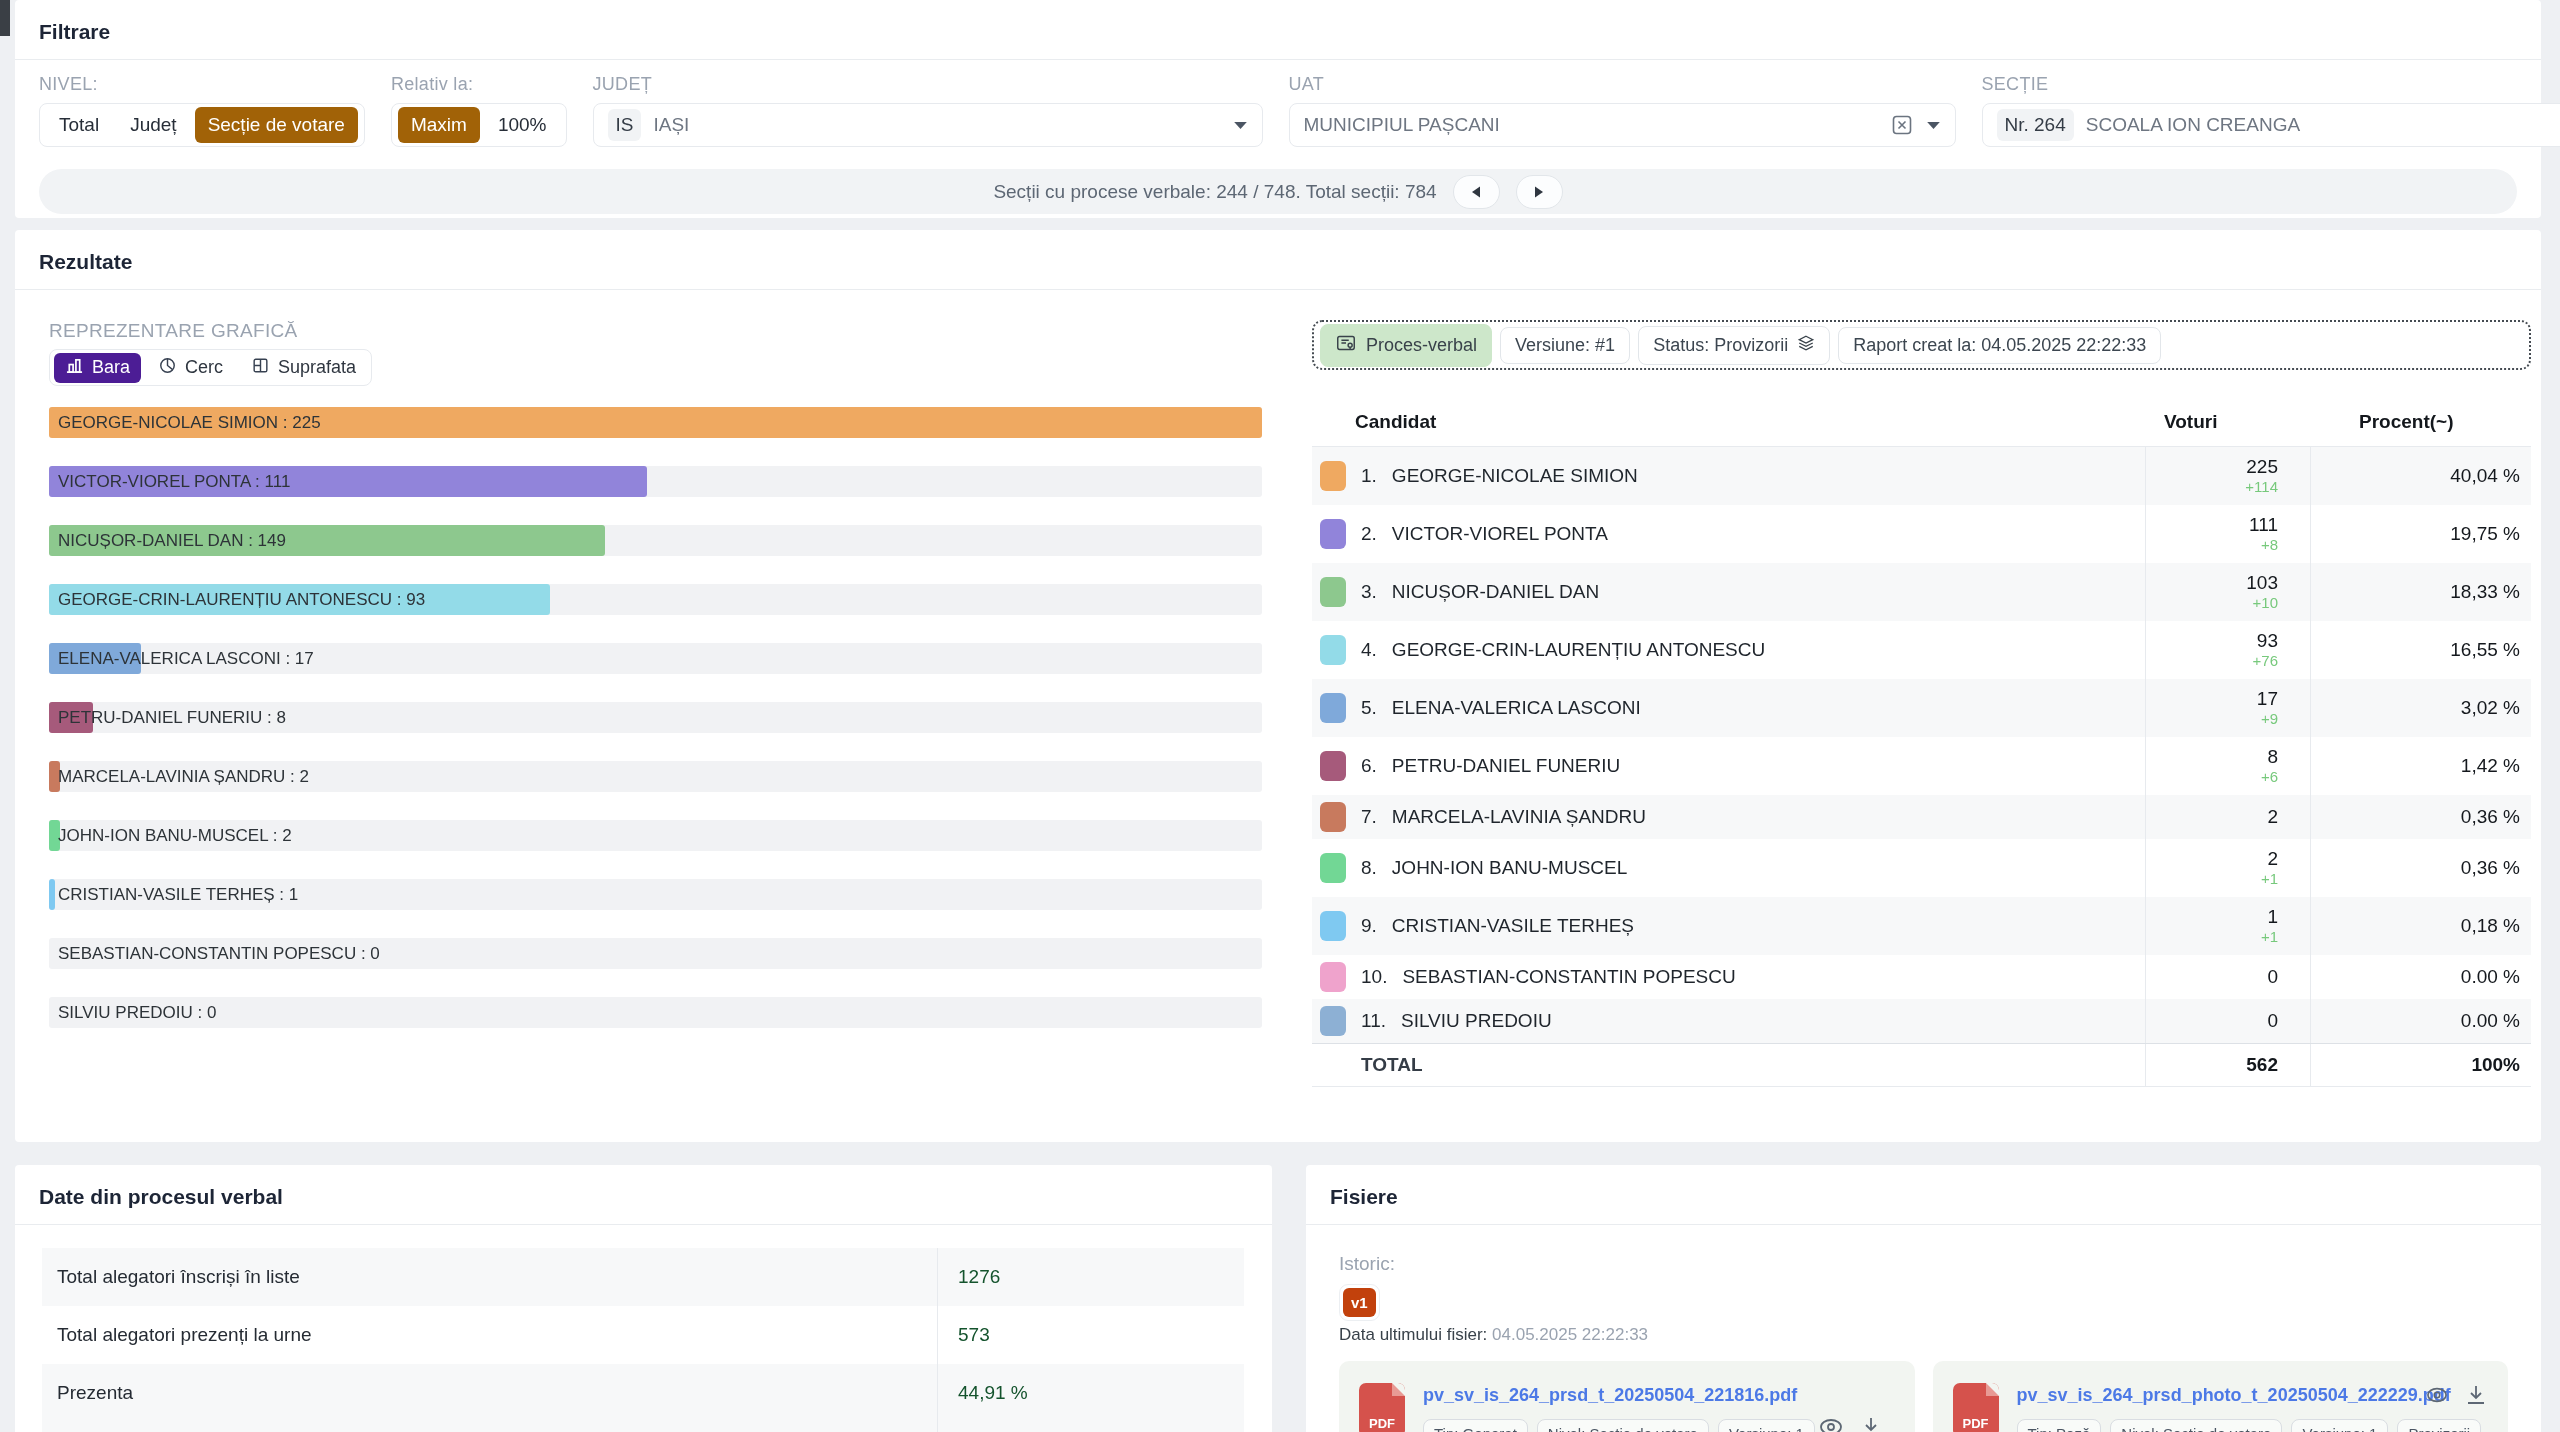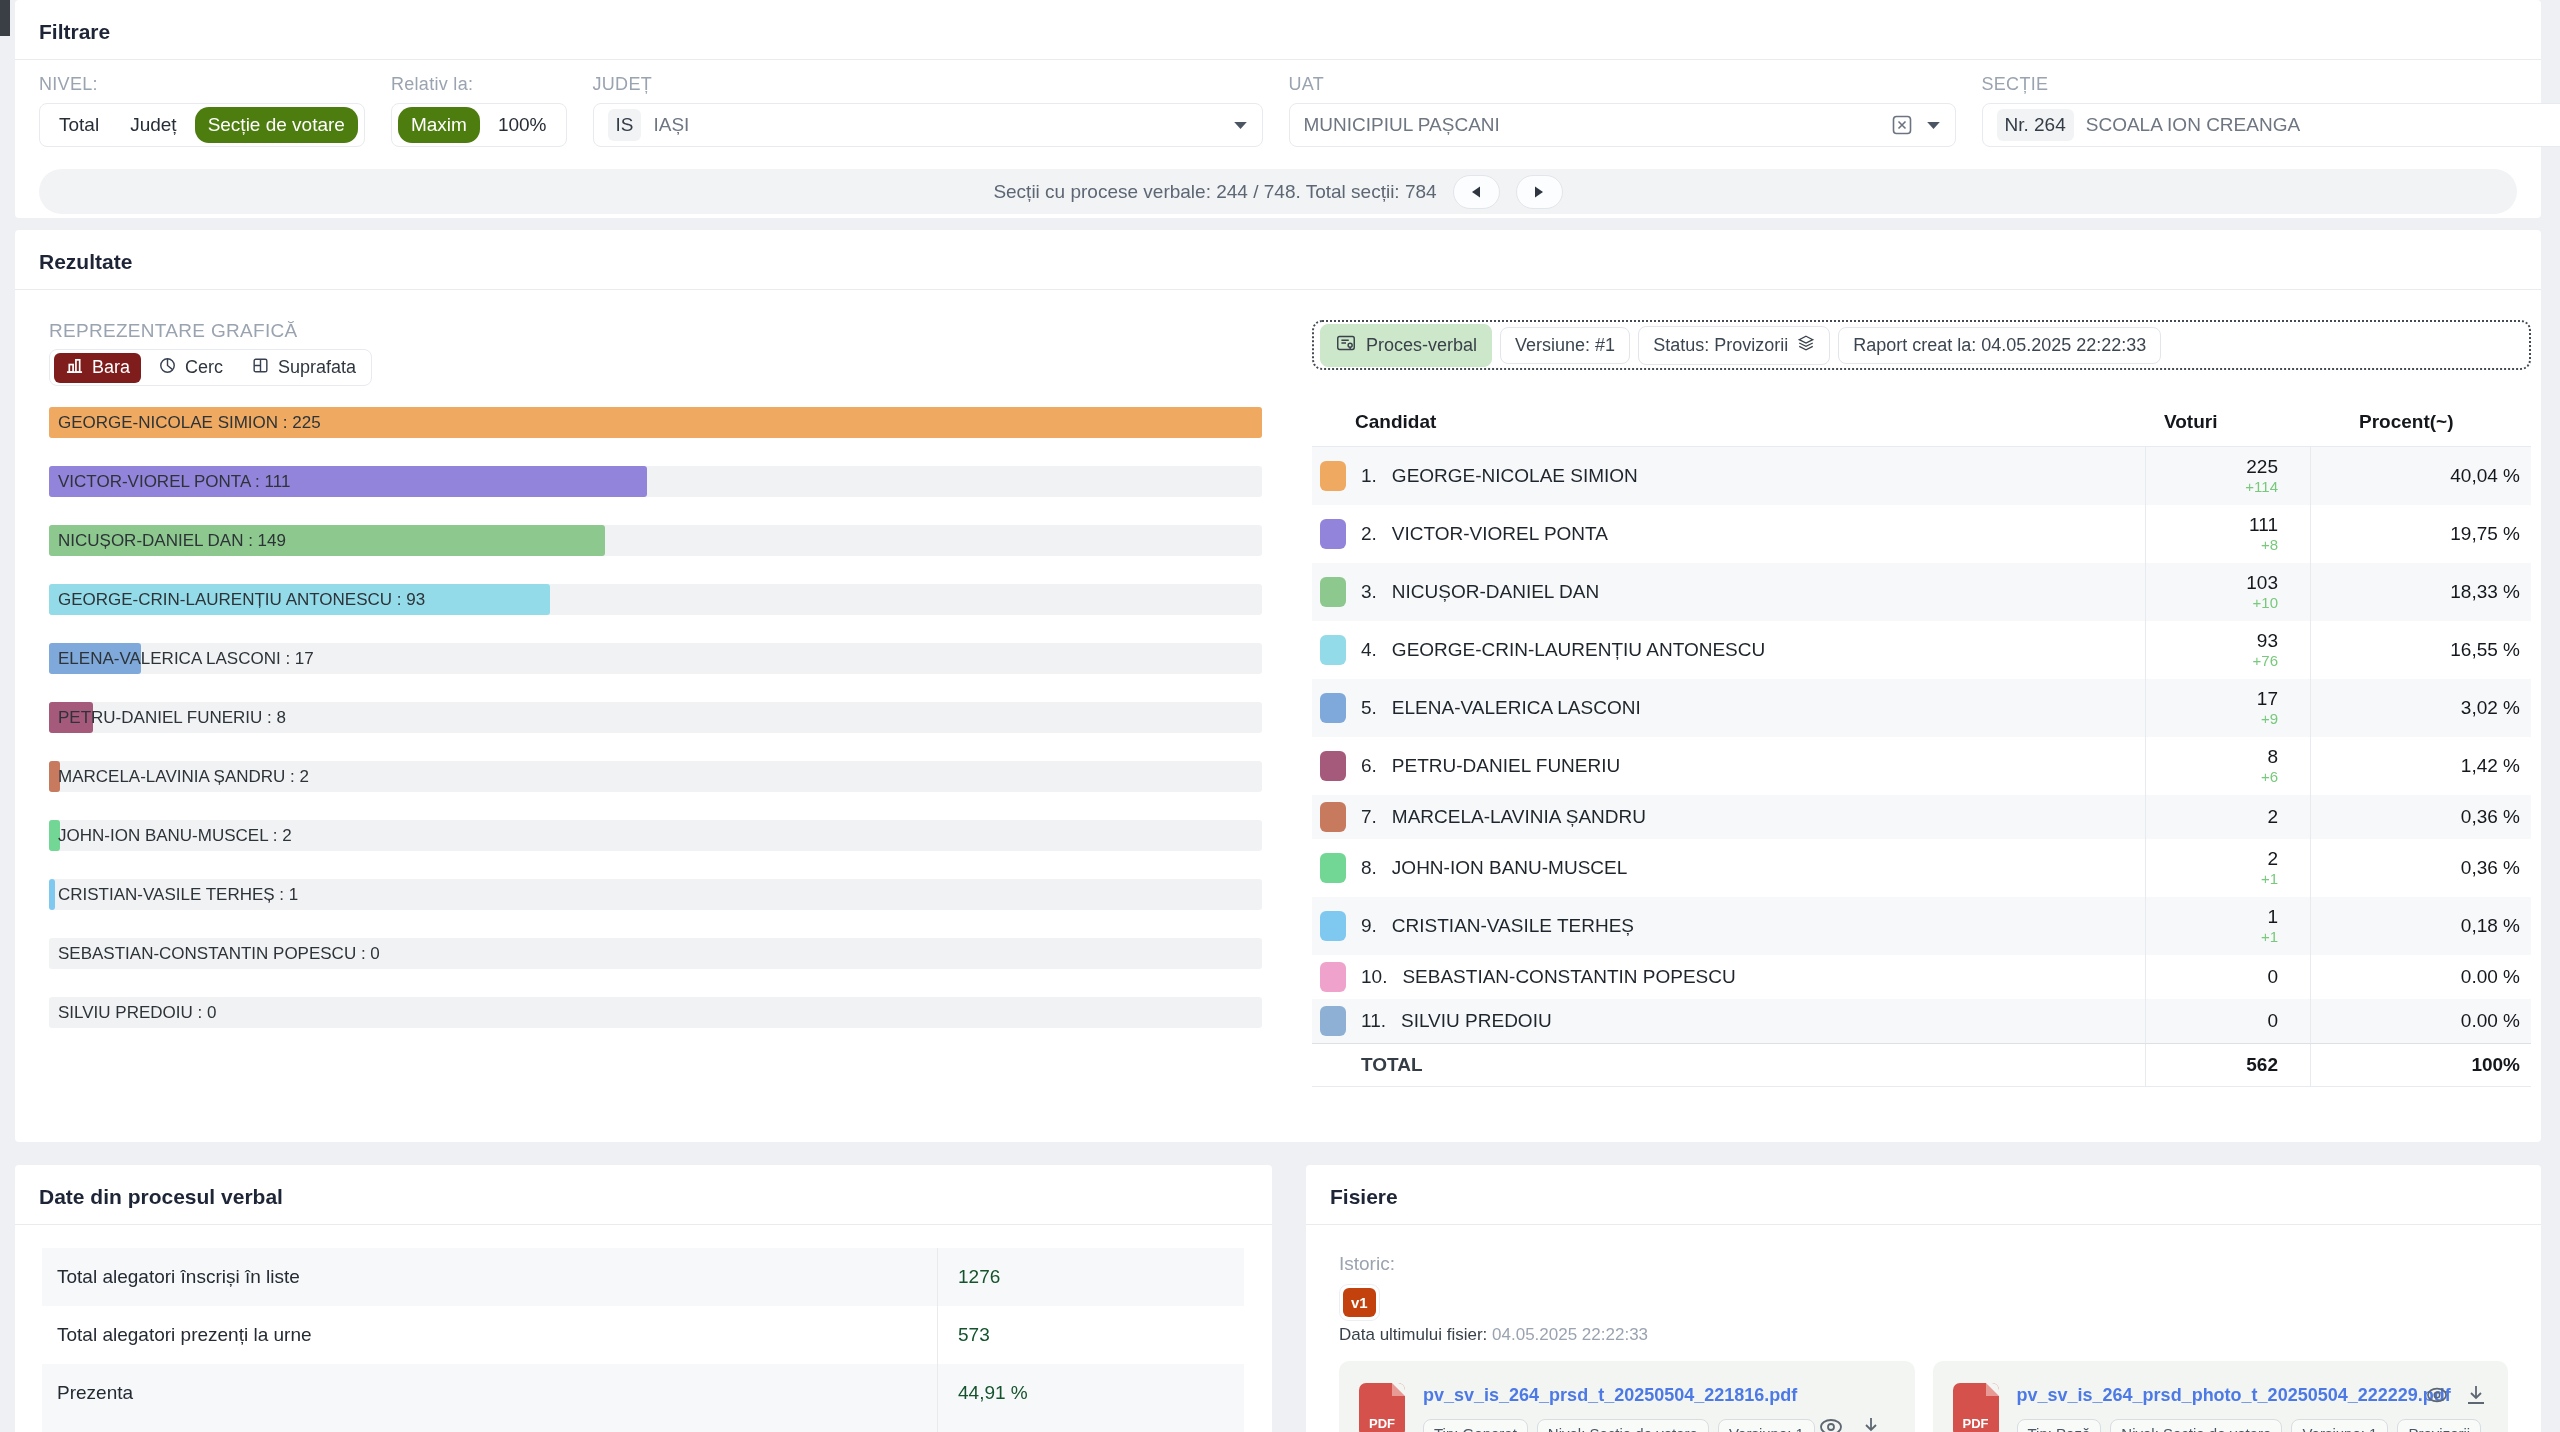--- a/index.html
+++ b/index.html
@@ -28,7 +28,7 @@
     height:44px; background:#fff;
   }
   .btn { font-size:19px; padding:7px 13px; border-radius:6px; color:#272e38; cursor:default; white-space:nowrap; }
-  .btn.active { background:#4d7c0f; color:#fff;border-radius:14px; }
+  .btn.active { background:#a16207; color:#fff; }
   .select-field {
     display:flex; align-items:center; gap:12px;
     border:1px solid #e7eaee; border-radius:8px; height:44px; padding:0 14px;

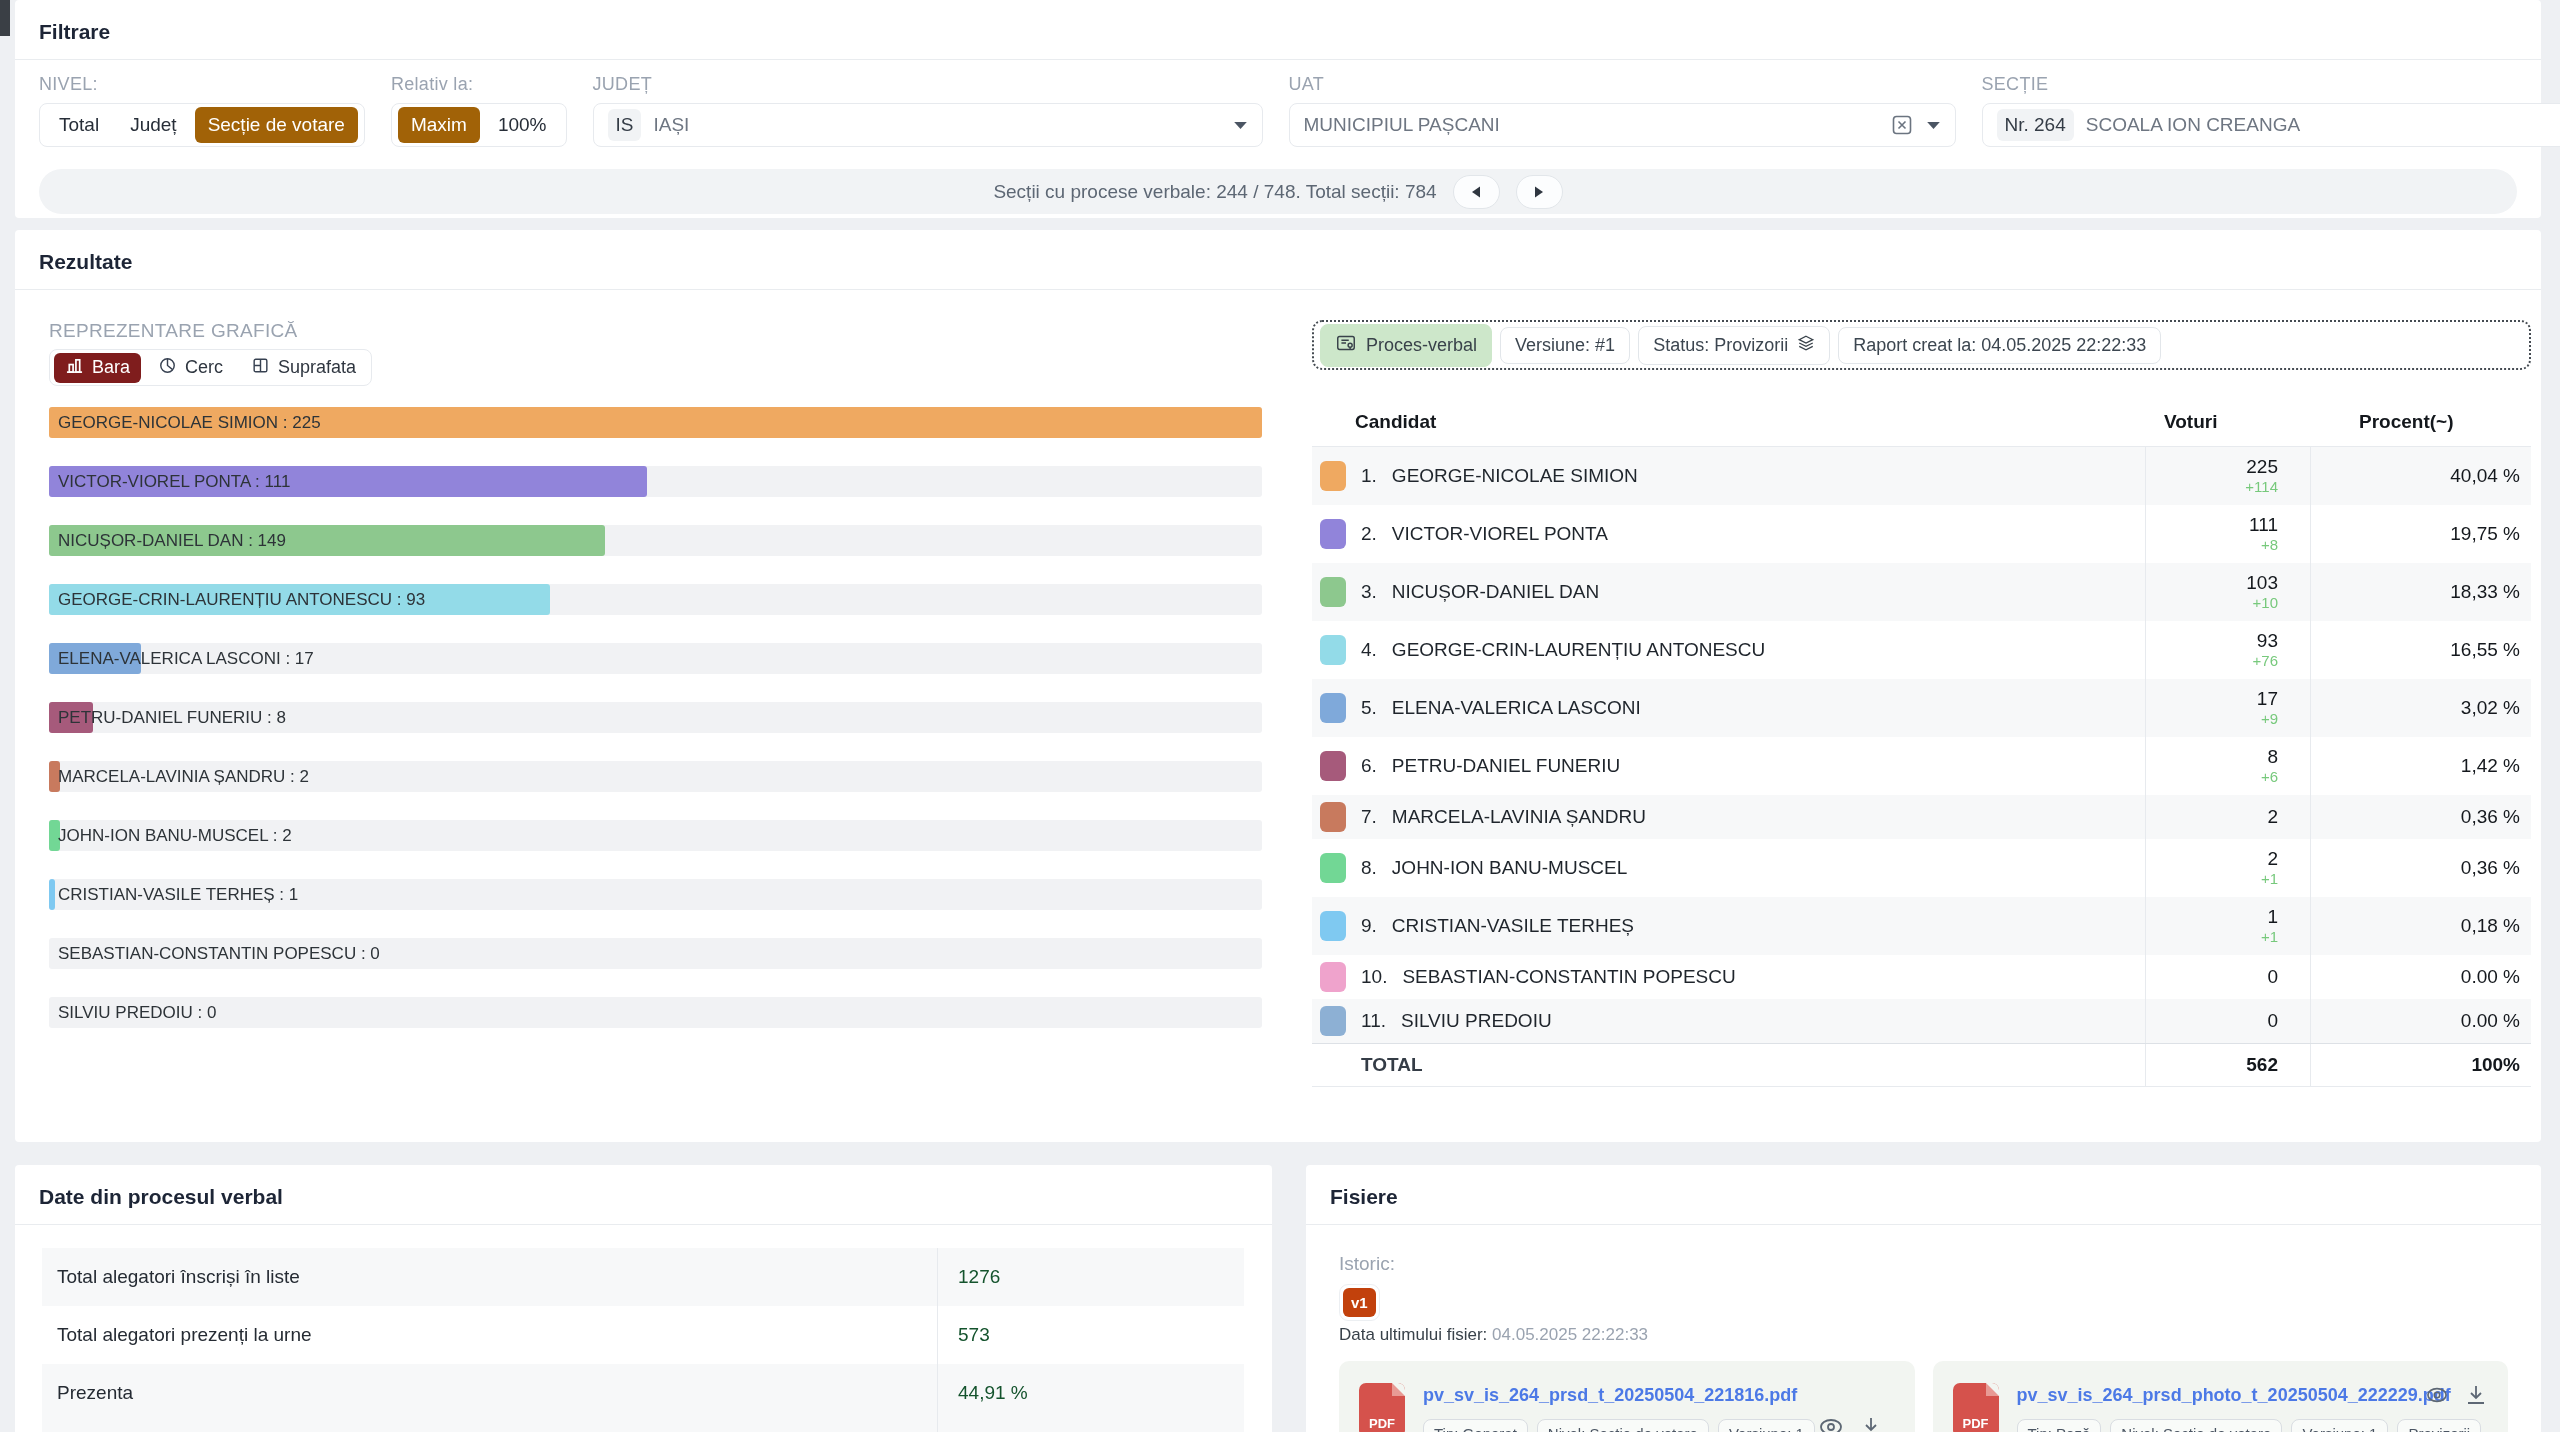--- a/index.html
+++ b/index.html
@@ -59,7 +59,7 @@
     border:1px solid #e7eaee; border-radius:8px; padding:3px 4px; height:37px;
   }
   .toggle { display:flex; align-items:center; gap:8px; font-size:18px; padding:4px 11px; border-radius:6px; color:#2f3640; white-space:nowrap; }
-  .toggle.active { background:#7f1d1d; color:#fff; }
+  .toggle.active { background:#4c1d95; color:#fff; }
   .bars { margin-top:21px; display:flex; flex-direction:column; gap:28px; }
   .bar-row { position:relative; height:31px; background:#f1f2f4; border-radius:3px; }
   .bar-fill { position:absolute; left:0; top:0; bottom:0; border-radius:3px; }

